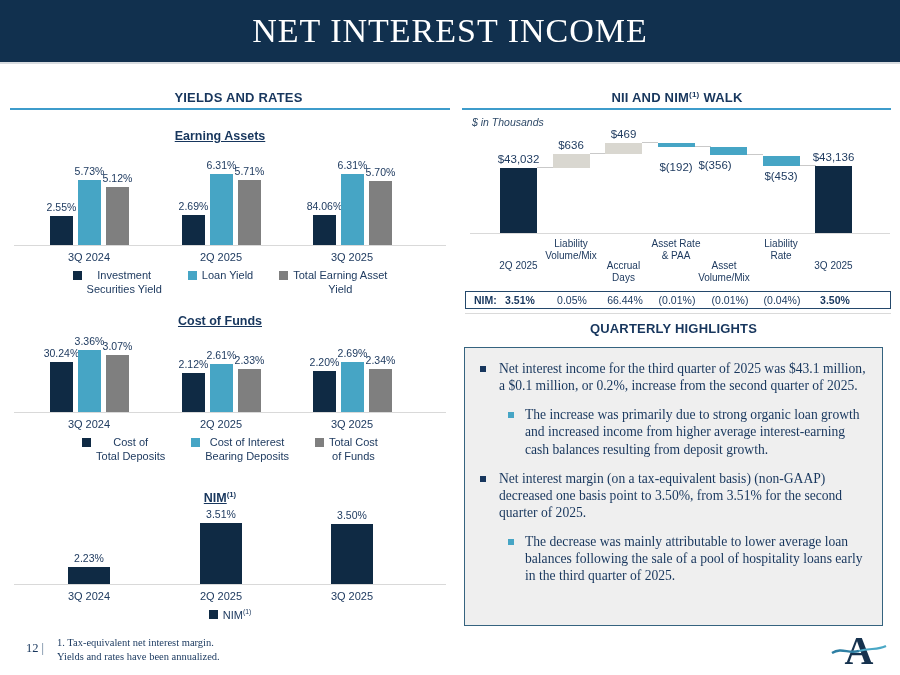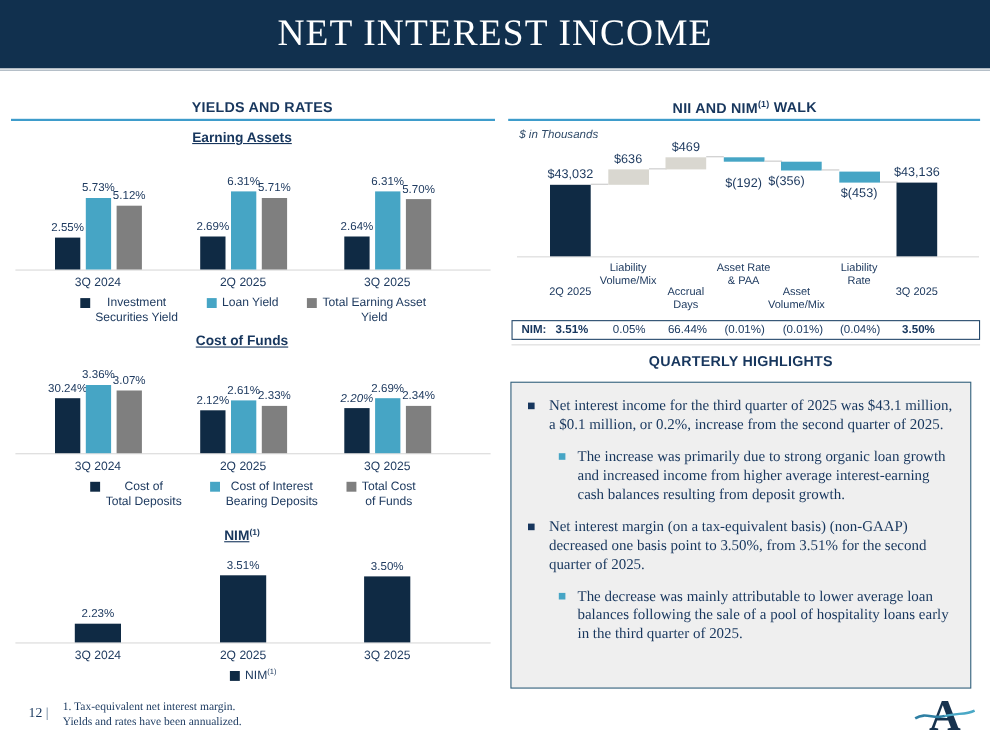--- a/index.html
+++ b/index.html
@@ -19,7 +19,7 @@
   .rule{position:absolute;top:108px;height:2px;background:#3E9CCB;}
   #rule-left{left:10px;width:440px;}
   #rule-right{left:462px;width:429px;}
-  .sub-hd{position:absolute;text-align:center;font-weight:700;font-size:12.5px;color:#17365D;}
+  .sub-hd{position:absolute;text-align:center;font-weight:700;font-size:12.5px;color:#17365D;margin-top:11px;}
   #ea-title{left:4px;top:118px;width:432px;}
   #cof-title{left:4px;top:303px;width:432px;}
   #nim-title{left:4px;top:479px;width:432px;}

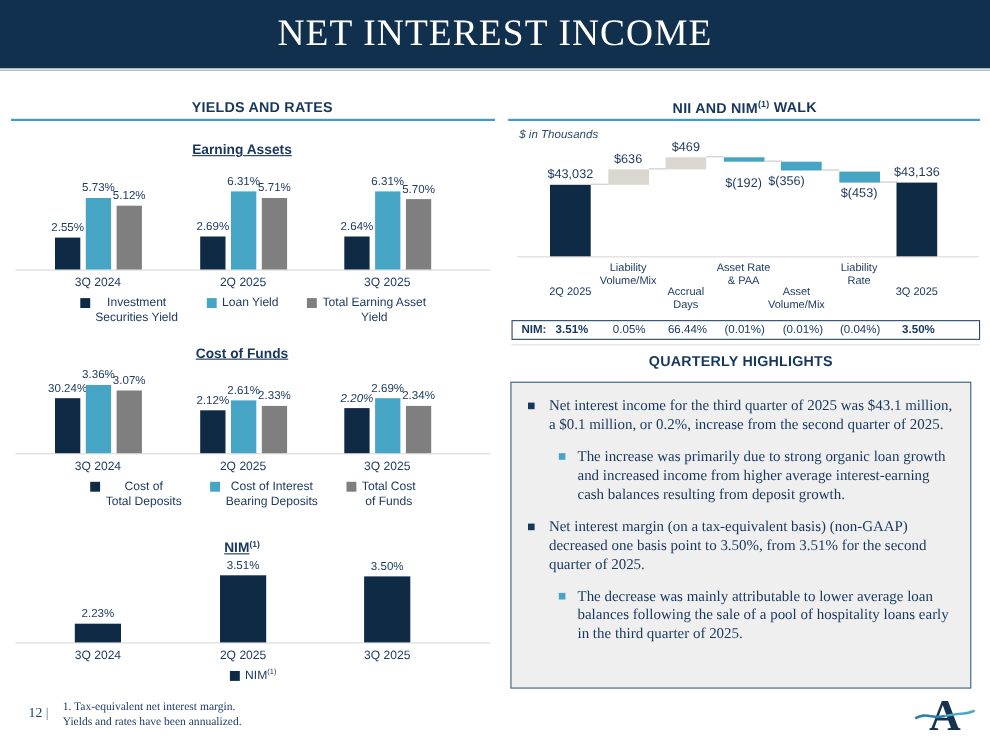--- a/index.html
+++ b/index.html
@@ -106,7 +106,7 @@
         <div class="bar" style="left: 224px; width: 23px; height: 65px; background: rgb(127, 127, 127);"></div>
         <div class="bar-label" style="left: 205.5px; bottom: 68px;">5.71%</div>
         <div class="bar" style="left: 299px; width: 23px; height: 30px; background: rgb(15, 42, 68);"></div>
-        <div class="bar-label" style="left: 280.5px; bottom: 33px;">2.64%</div>
+        <div class="bar-label" style="left: 280.5px; bottom: 33px;">84.06%</div>
         <div class="bar" style="left: 327px; width: 23px; height: 71px; background: rgb(70, 165, 197);"></div>
         <div class="bar-label" style="left: 308.5px; bottom: 74px;">6.31%</div>
         <div class="bar" style="left: 355px; width: 23px; height: 64px; background: rgb(127, 127, 127);"></div>

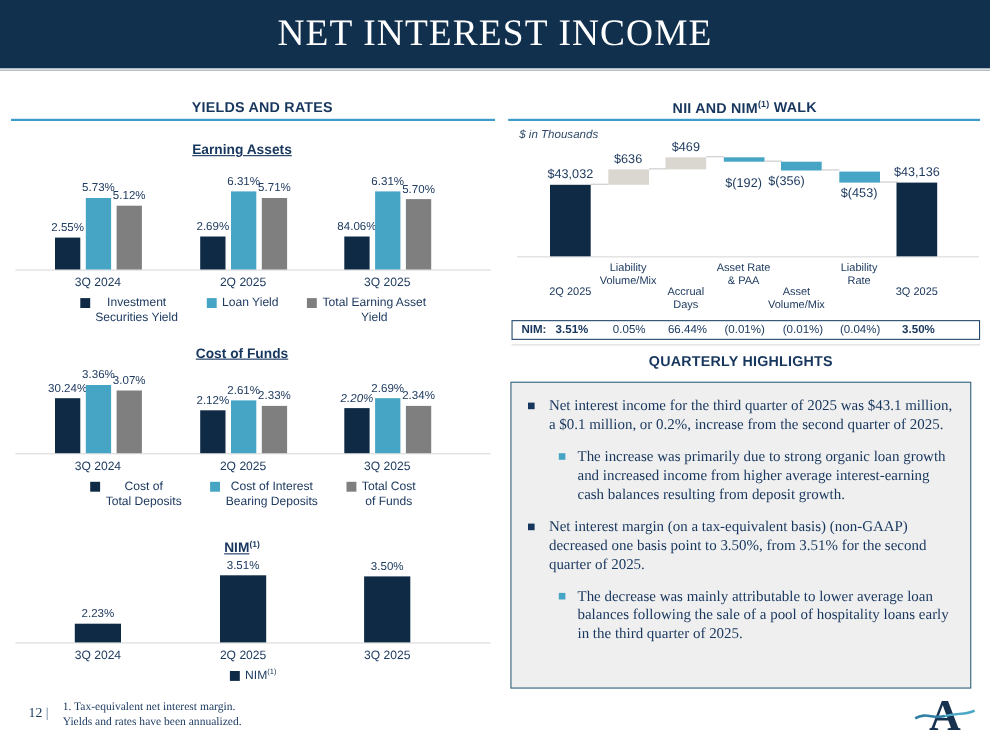--- a/index.html
+++ b/index.html
@@ -151,7 +151,7 @@
         <div class="bar" style="left: 224px; width: 23px; height: 43px; background: rgb(127, 127, 127);"></div>
         <div class="bar-label" style="left: 205.5px; bottom: 46px;">2.33%</div>
         <div class="bar" style="left: 299px; width: 23px; height: 41px; background: rgb(15, 42, 68);"></div>
-        <div class="bar-label" style="left: 280.5px; bottom: 44px; font-style: italic;">2.20%</div>
+        <div class="bar-label" style="left: 280.5px; bottom: 44px;">2.20%</div>
         <div class="bar" style="left: 327px; width: 23px; height: 50px; background: rgb(70, 165, 197);"></div>
         <div class="bar-label" style="left: 308.5px; bottom: 53px;">2.69%</div>
         <div class="bar" style="left: 355px; width: 23px; height: 43px; background: rgb(127, 127, 127);"></div>

